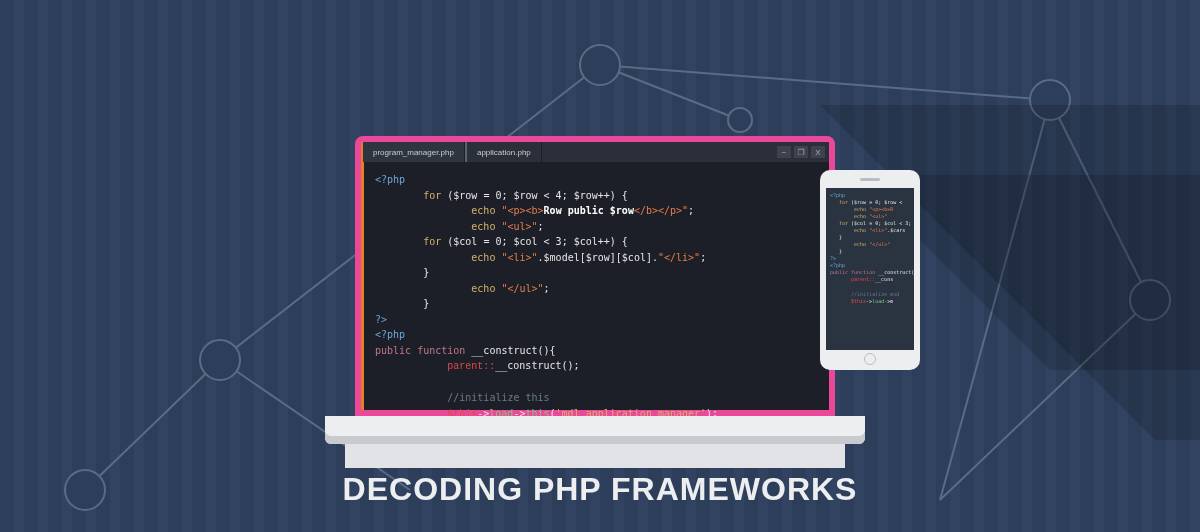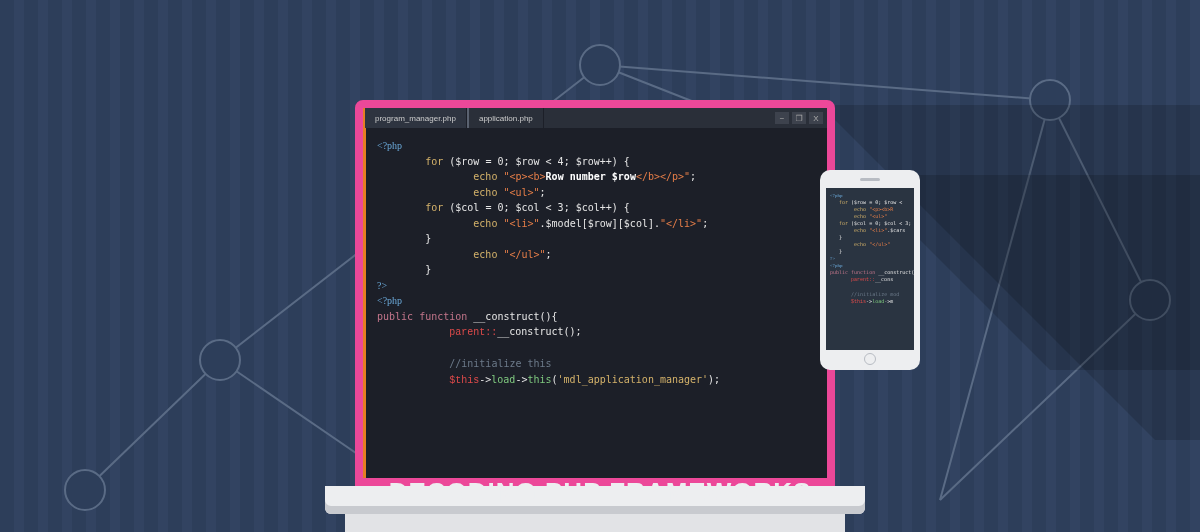--- a/index.html
+++ b/index.html
@@ -51,10 +51,11 @@
   }
   .laptop-screen {
     background: #1c1f28;
-    border: 8px solid #ec4899;
+    border: 6px solid #ec4899;
     border-radius: 8px 8px 0 0;
-    height: 386px;
+    height: 280px;
     position: relative;
+    margin-top: 36px;
   }
   .tabbar {
     display: flex;

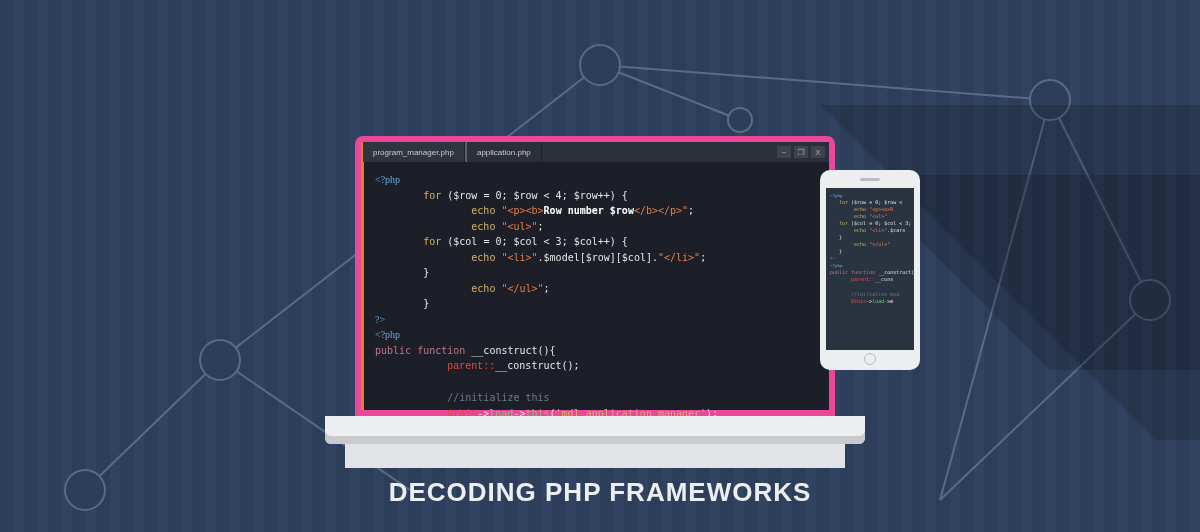--- a/index.html
+++ b/index.html
@@ -171,7 +171,7 @@
     letter-spacing: 1px;
   }
   
-  .c-tag { color: #6aa8d8; font-family: Liberation Serif, serif; }
+  .c-tag { color: #6aa8d8; }
   .c-kw  { color: #d4b26a; }
   .c-str { color: #7fc97f; }
   .c-htm { color: #e67e48; }

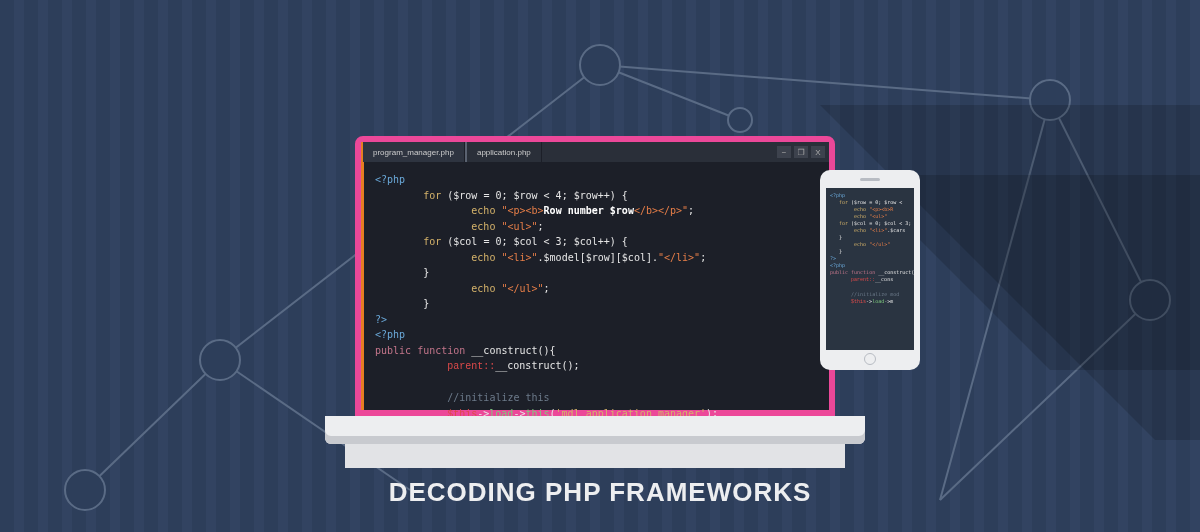--- a/index.html
+++ b/index.html
@@ -225,7 +225,7 @@
     <div class="sidebar-stripe"></div>
     <div class="code-area"><span class="c-tag">&lt;?php</span>
         <span class="c-kw">for</span><span> ($row = 0; $row &lt; 4; $row++) {</span>
-                <span class="c-kw">echo </span><span class="c-htm">"&lt;p&gt;&lt;b&gt;</span><span class="c-bld">Row number $row</span><span class="c-htm">&lt;/b&gt;&lt;/p&gt;"</span><span>;</span>
+                <span class="c-kw">echo </span><span class="c-htm">"&lt;p&gt;&lt;b&gt;</span><span class="c-bld">Row public $row</span><span class="c-htm">&lt;/b&gt;&lt;/p&gt;"</span><span>;</span>
                 <span class="c-kw">echo </span><span class="c-htm">"&lt;ul&gt;"</span><span>;</span>
         <span class="c-kw">for</span><span> ($col = 0; $col &lt; 3; $col++) {</span>
                 <span class="c-kw">echo </span><span class="c-htm">"&lt;li&gt;"</span><span>.$model[$row][$col].</span><span class="c-htm">"&lt;/li&gt;"</span><span>;</span>

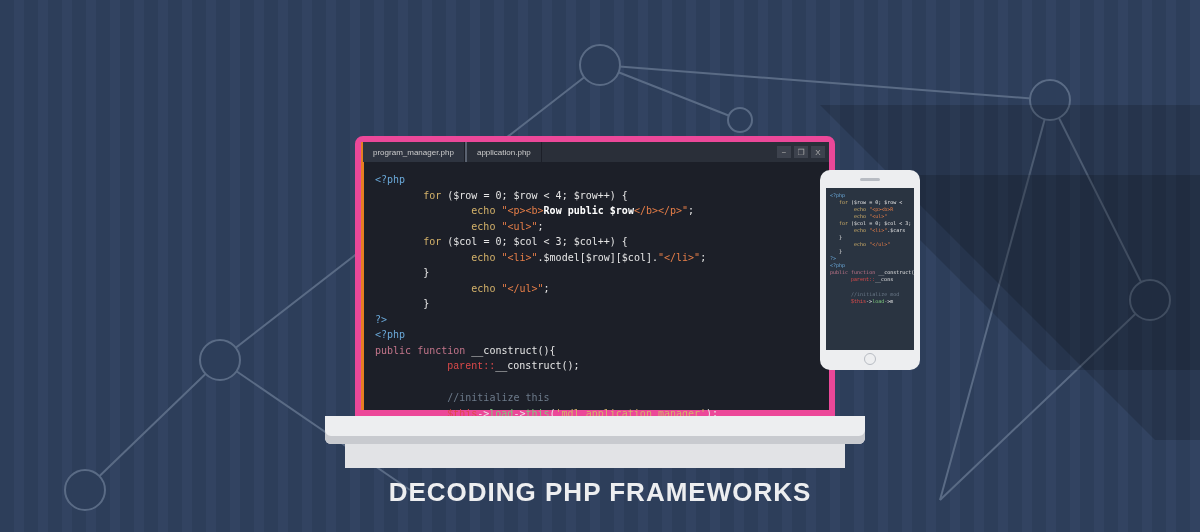--- a/index.html
+++ b/index.html
@@ -166,7 +166,7 @@
     left: 50%;
     transform: translateX(-50%);
     color: #edeef0;
-    font-size: 26px;
+    font-size: 32px;
     font-weight: bold;
     letter-spacing: 1px;
   }

